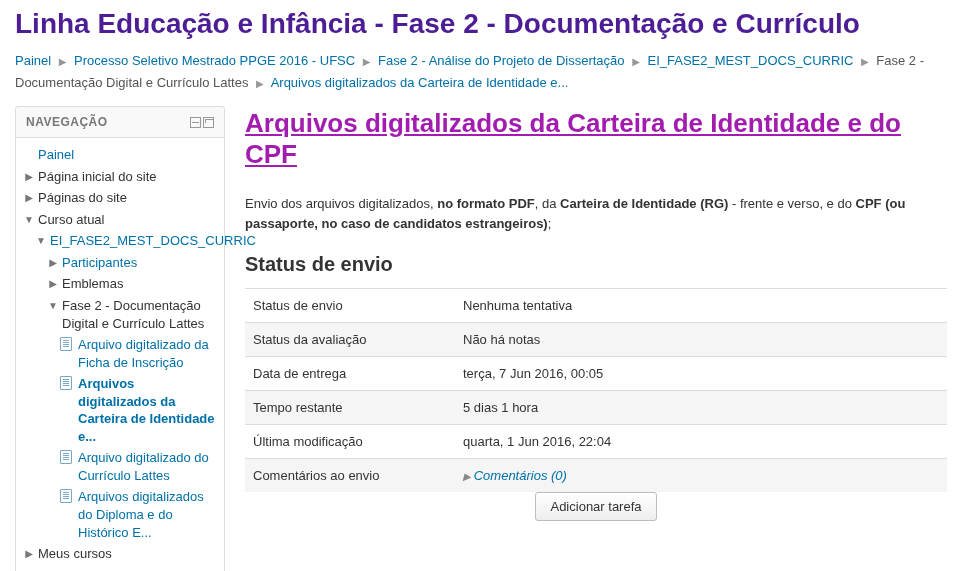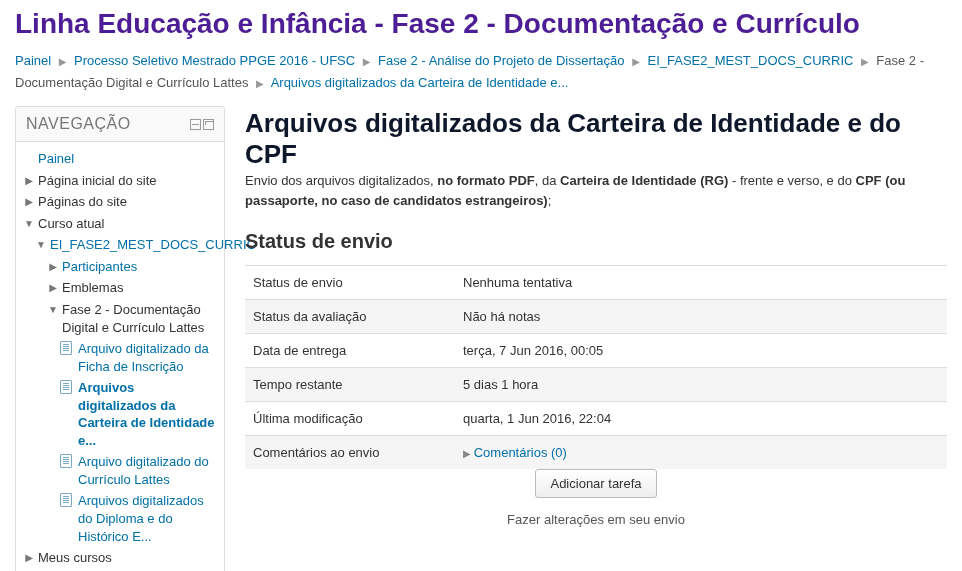--- a/index.html
+++ b/index.html
@@ -15,7 +15,7 @@
 .main { flex: 1; padding-top: 2px; }
 .block { border: 1px solid #ddd; border-radius: 3px; background: #f9f9f9; }
 .block-header { padding: 8px 10px; border-bottom: 1px solid #ddd; display: flex; align-items: center; justify-content: space-between; }
-.block-header h4 { font-size: 16px; font-weight: normal; color: #777; letter-spacing: 0.5px; }
+.block-header h4 { font-size: 12px; font-weight: bold; color: #777; letter-spacing: 0.5px; }
 .block-controls { display: flex; gap: 2px; }
 .block-controls span { width: 11px; height: 11px; border: 1px solid #999; display: inline-block; cursor: pointer; position: relative; }
 .block-controls .dock::before { content:""; position:absolute; left:1px; top:4px; width:7px; height:1px; background:#999;}

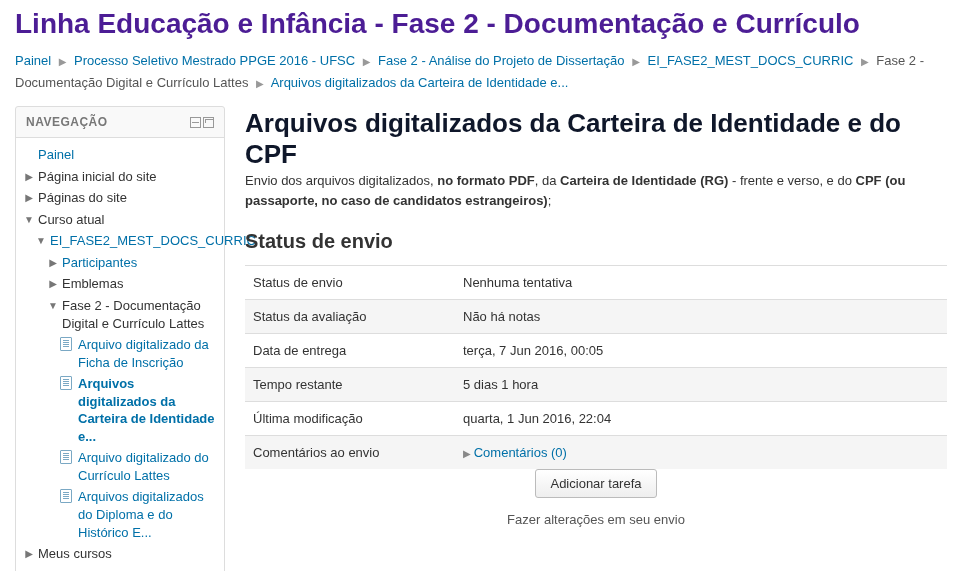--- a/index.html
+++ b/index.html
@@ -6,7 +6,7 @@
 body { font-family: Arial, Helvetica, sans-serif; font-size: 13px; color: #333; background: #fff; width: 962px; }
 a { color: #0070a8; text-decoration: none; cursor: pointer; }
 h1 { font-size: 28px; font-weight: bold; color: #4c1d95; padding: 8px 15px 5px; }
-h2 { font-size: 26px; font-weight: bold; color: #0f172a; margin-bottom: 1px; }
+h2 { font-size: 26px; font-weight: bold; color: #a21caf; margin-bottom: 24px; text-decoration: underline; }
 h3 { font-size: 20px; font-weight: bold; color: #333; margin: 20px 0 12px; }
 .breadcrumb { padding: 5px 15px 12px; font-size: 13px; color: #555; line-height: 1.7; }
 .breadcrumb .sep { color: #999; margin: 0 4px; font-size: 10px; }

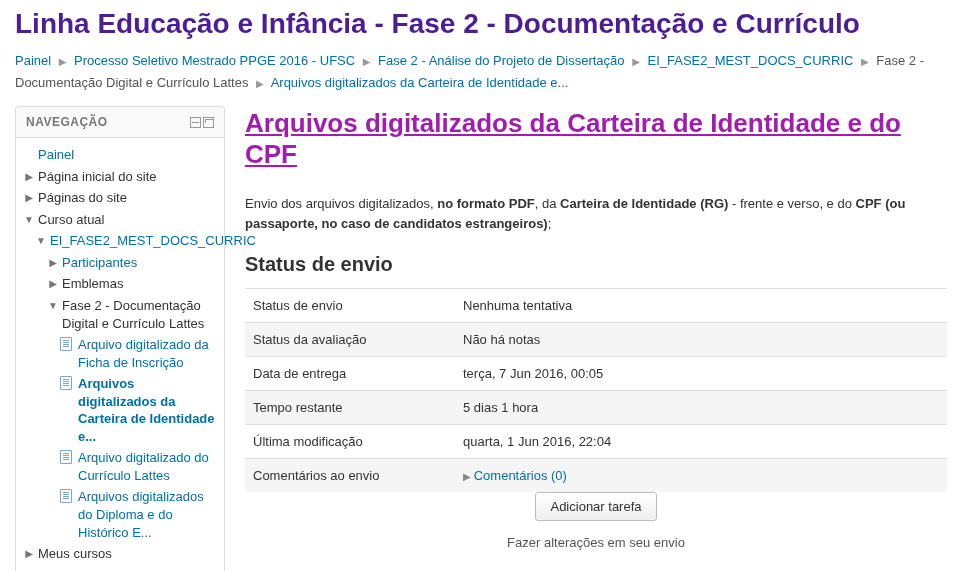--- a/index.html
+++ b/index.html
@@ -42,7 +42,7 @@
 .btn { display: inline-block; padding: 6px 14px; border: 1px solid #bbb; border-radius: 3px; background: linear-gradient(#fff,#eee); font-size: 13px; cursor: pointer; color:#333;}
 .center { text-align: center; }
 .note { text-align: center; margin-top: 14px; font-size: 13px; color: #555; }
-.comment-toggle { color:#0070a8; cursor:pointer;}
+.comment-toggle { color:#0070a8; cursor:pointer;font-style:italic;}
 .comment-toggle .tri{ color:#888; font-size:10px; margin-right:3px;}
 </style>
 </head>

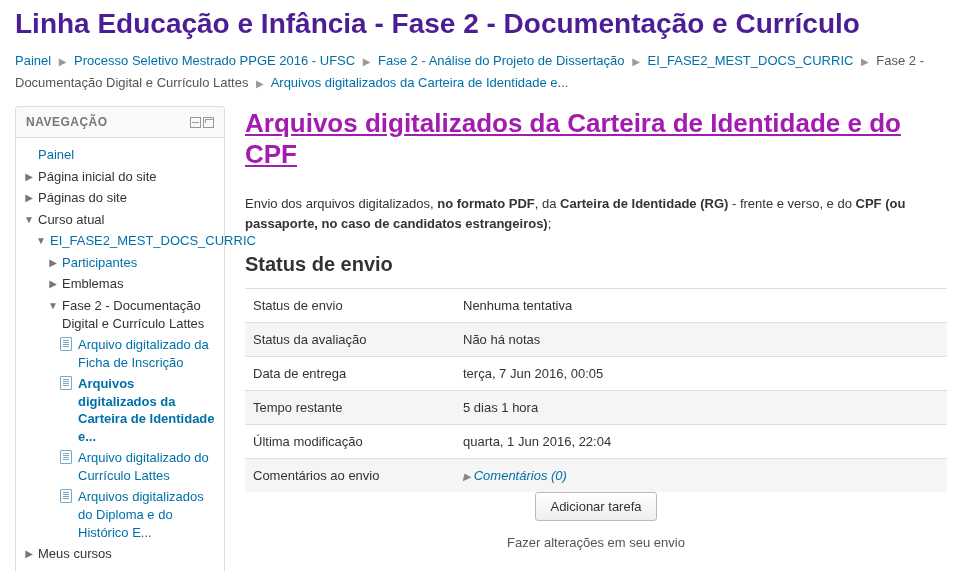--- a/index.html
+++ b/index.html
@@ -196,7 +196,6 @@
     <div class="center">
       <button class="btn">Adicionar tarefa</button>
     </div>
-    <div class="note">Fazer alterações em seu envio</div>
   </main>
 </div>
 

